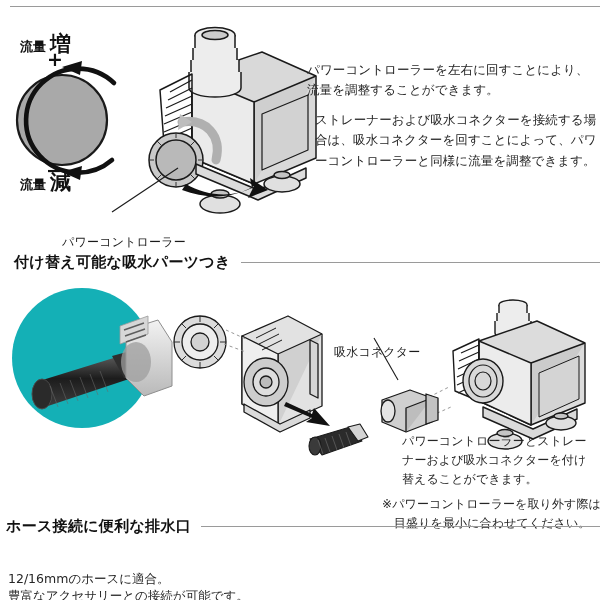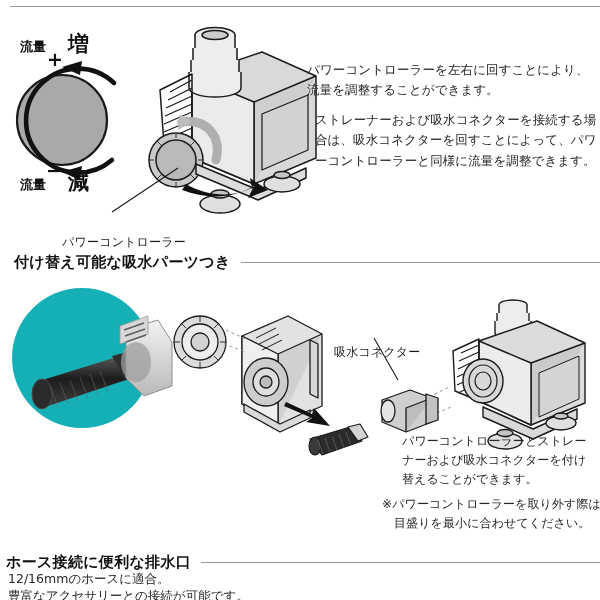--- a/index.html
+++ b/index.html
@@ -70,7 +70,7 @@
     position: absolute;
     display: flex;
     align-items: baseline;
-    gap: 22px;
+    gap: 4px;
     justify-content: flex-end;
   }
   .label-flow .lf-small {

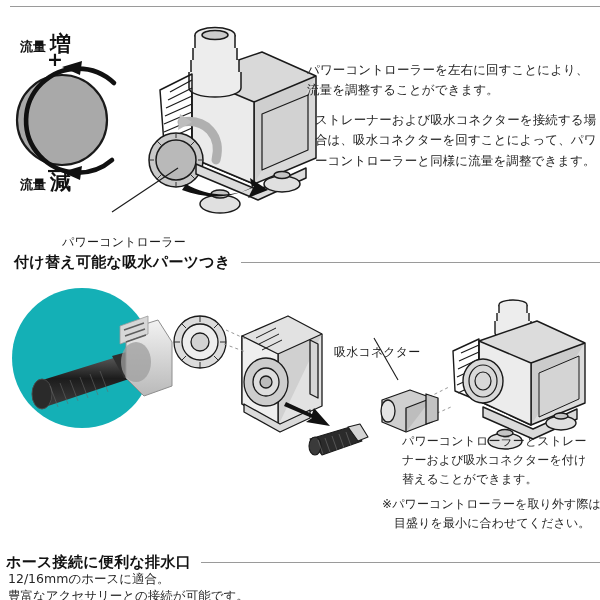--- a/index.html
+++ b/index.html
@@ -384,7 +384,7 @@
 <div class="para small" style="left:394px; top:432px; width:196px;margin-left:8px;">パワーコントローラーとストレーナーおよび吸水コネクターを付け替えることができます。</div>
 <div class="para small note-hang" style="left:382px; top:495px; width:212px;">※パワーコントローラーを取り外す際は目盛りを最小に合わせてください。</div>
 
-<div class="sec-header" style="top:553px;">
+<div class="sec-header" style="top:517px;">
   <span class="title">ホース接続に便利な排水口</span>
   <span class="rule"></span>
 </div>

